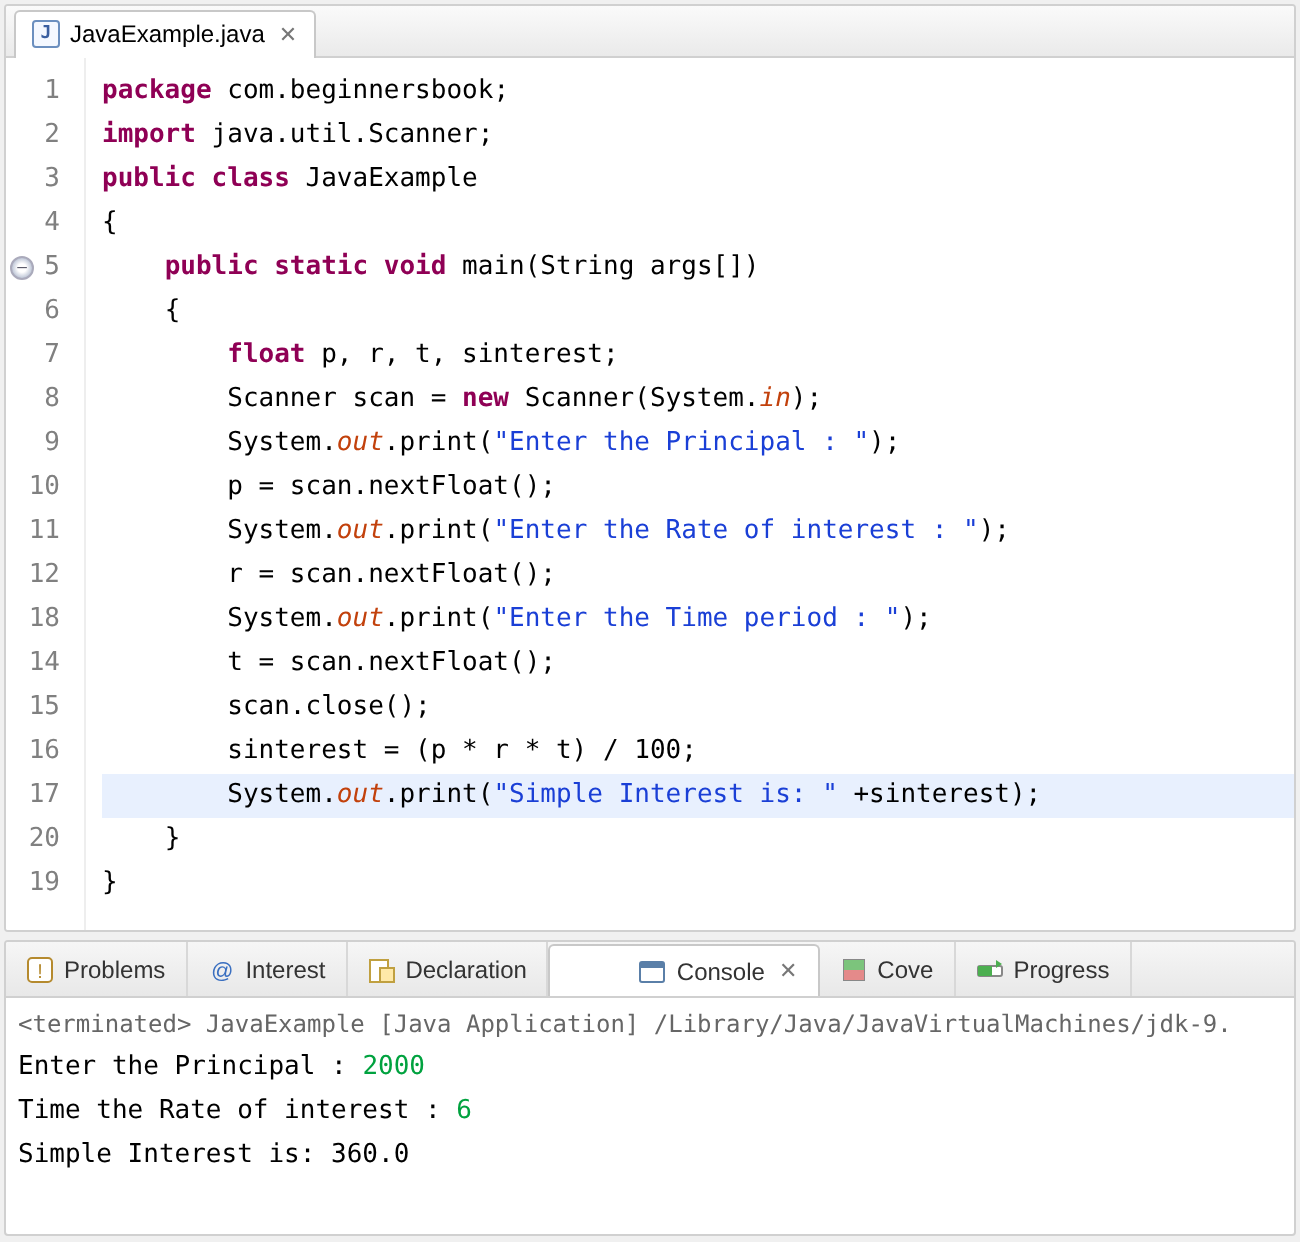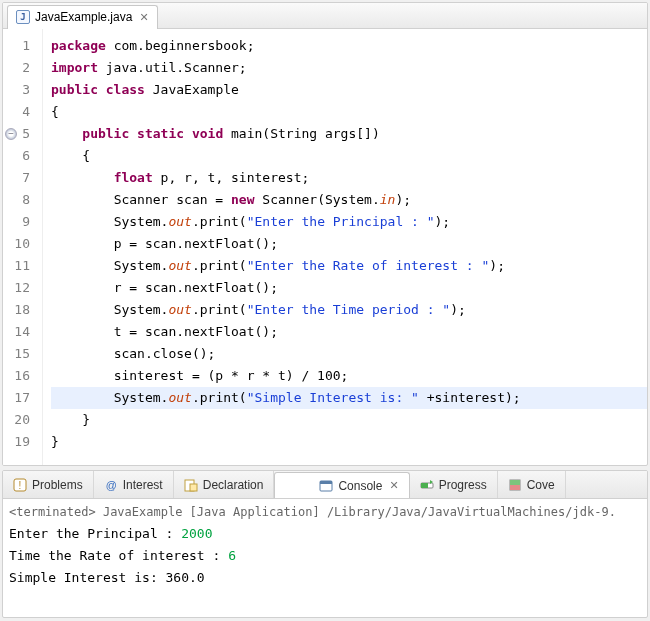--- a/index.html
+++ b/index.html
@@ -218,22 +218,22 @@
       <div class="vtab">
         <span class="vicon">
           <svg width="14" height="14">
+            <rect x="2" y="2" width="10" height="10" fill="#fff" stroke="#888"></rect>
+            <rect x="2" y="2" width="10" height="5" fill="#7cc47c"></rect>
+            <rect x="2" y="7" width="10" height="5" fill="#e48a8a"></rect>
+          </svg>
+        </span>
+        <span>Cove</span>
+      </div>
+      <div class="vtab">
+        <span class="vicon">
+          <svg width="14" height="14">
             <rect x="1" y="5" width="12" height="5" rx="1" fill="#fff" stroke="#888"></rect>
             <rect x="1" y="5" width="7" height="5" fill="#4caf50"></rect>
             <path d="M10 2 l3 2 l-3 2 z" fill="#4caf50"></path>
           </svg>
         </span>
         <span>Progress</span>
-      </div>
-      <div class="vtab">
-        <span class="vicon">
-          <svg width="14" height="14">
-            <rect x="2" y="2" width="10" height="10" fill="#fff" stroke="#888"></rect>
-            <rect x="2" y="2" width="10" height="5" fill="#7cc47c"></rect>
-            <rect x="2" y="7" width="10" height="5" fill="#e48a8a"></rect>
-          </svg>
-        </span>
-        <span>Cove</span>
       </div>
     </div>
   <div class="console-body" id="console">

